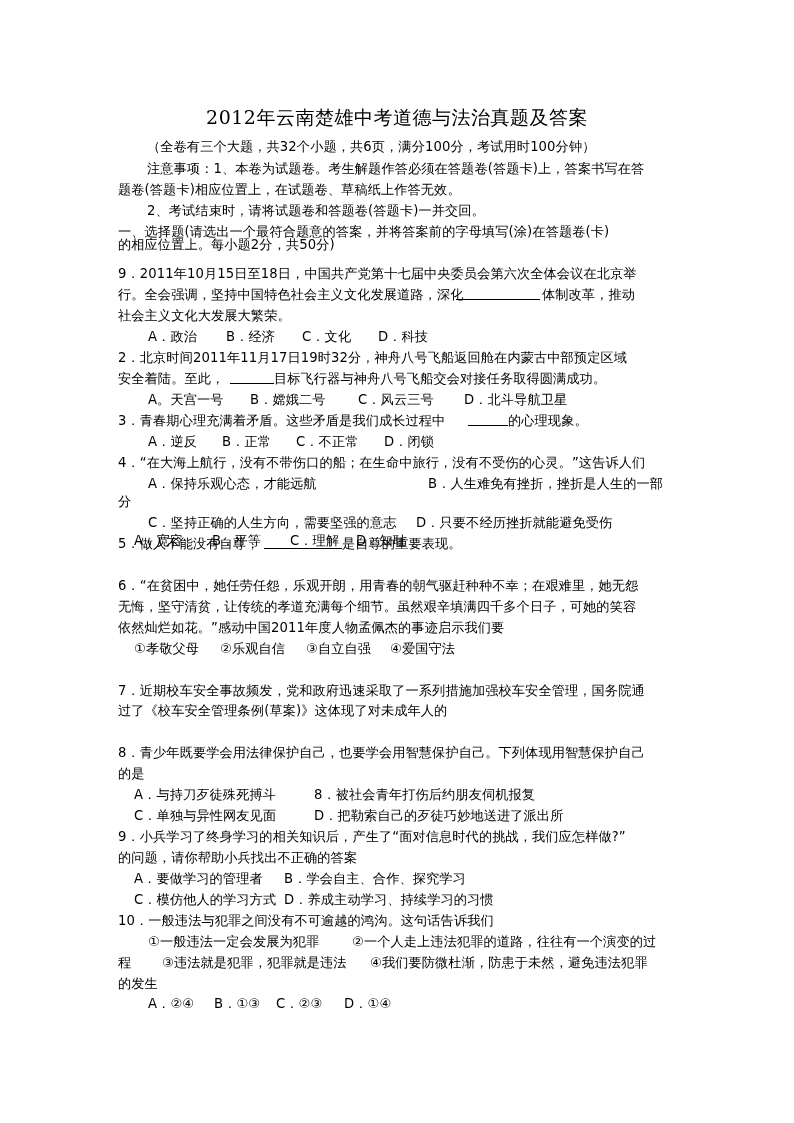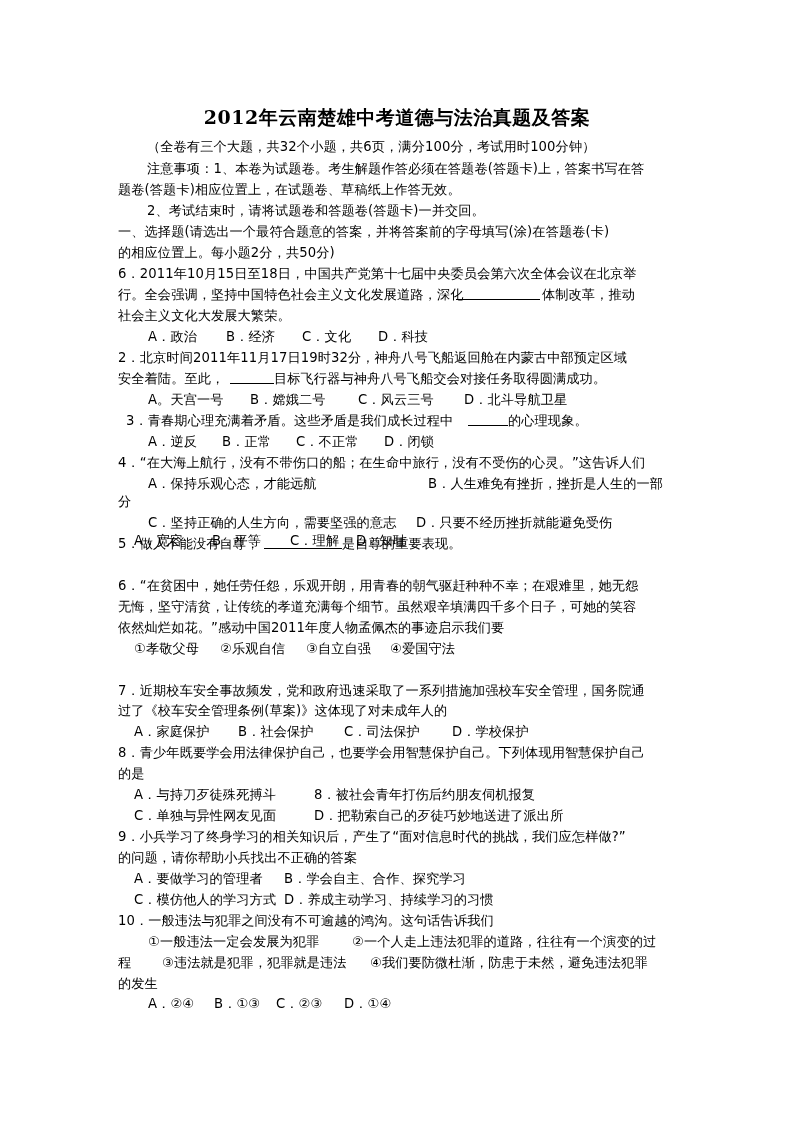--- a/index.html
+++ b/index.html
@@ -7,7 +7,7 @@
          font-family: "DejaVu Sans", "Liberation Sans", sans-serif; color: #000; }
   .page { position: absolute; left: 0; top: 0; width: 794px; height: 1123px; background: #fff; }
   .title { position: absolute; left: 0; width: 794px; top: 104px; text-align: center;
-           font-family: "DejaVu Serif", "Liberation Serif", serif; font-weight: bold;
+           font-family: "DejaVu Serif", "Liberation Serif", serif; font-weight: normal;
            font-size: 19px; line-height: 26px; letter-spacing: 0.5px; white-space: nowrap; }
   .ln { position: absolute; left: 118px; height: 21px; line-height: 21px;
         font-size: 13.2px; white-space: nowrap; letter-spacing: 0.1px; }

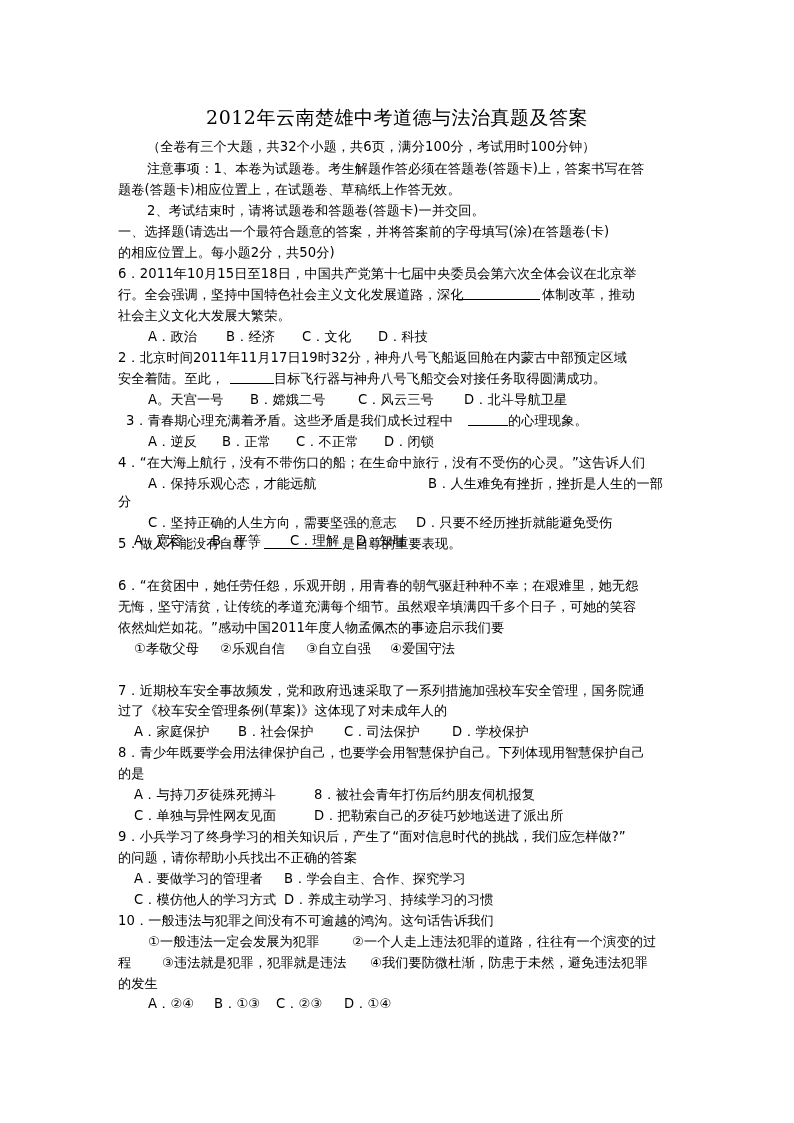--- a/index.html
+++ b/index.html
@@ -26,7 +26,7 @@
   <div class="ln" style="top:179px">题卷(答题卡)相应位置上，在试题卷、草稿纸上作答无效。</div>
   <div class="ln" style="top:200px;left:147px">2、考试结束时，请将试题卷和答题卷(答题卡)一并交回。</div>
   <div class="ln" style="top:221px">一、选择题(请选出一个最符合题意的答案，并将答案前的字母填写(涂)在答题卷(卡)</div>
-  <div class="ln" style="top:242px">的相应位置上。每小题2分，共50分)</div>
+  <div class="ln" style="top:234px">的相应位置上。每小题2分，共50分)</div>
 
   <div class="ln" style="top:263px">6．2011年10月15日至18日，中国共产党第十七届中央委员会第六次全体会议在北京举</div>
   <div class="ln" style="top:284px;width:560px">

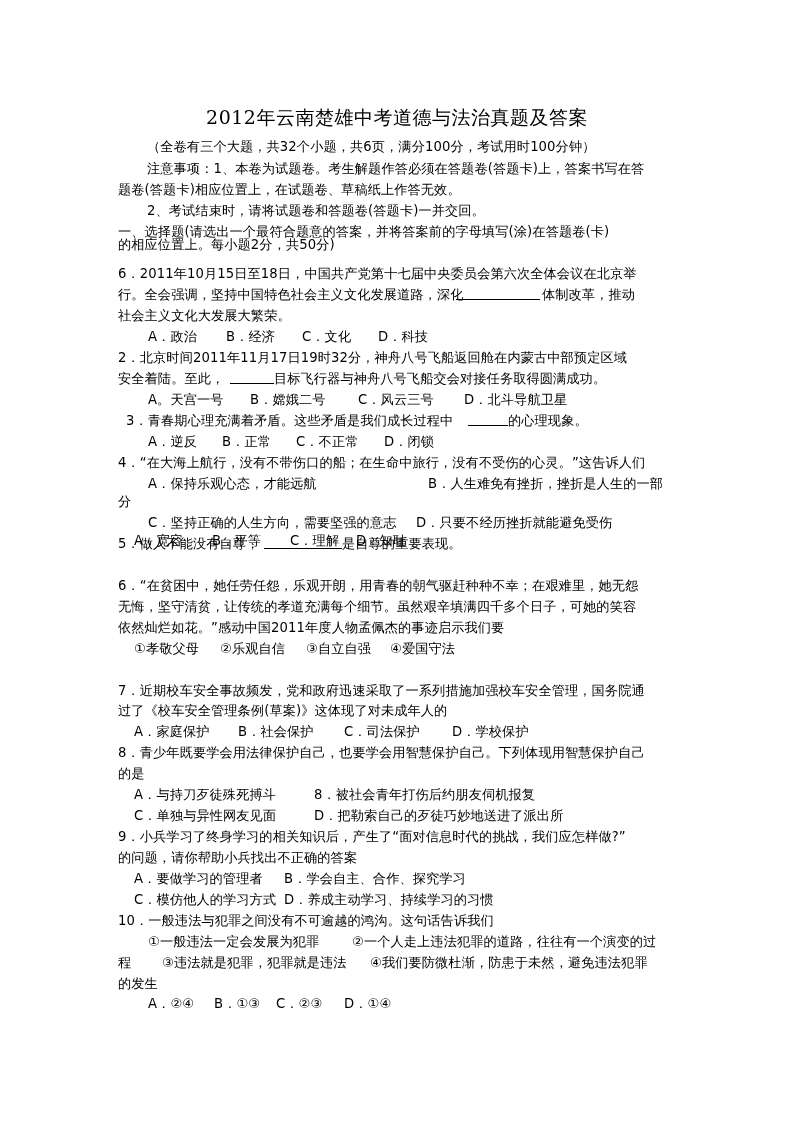--- a/index.html
+++ b/index.html
@@ -28,7 +28,7 @@
   <div class="ln" style="top:221px">一、选择题(请选出一个最符合题意的答案，并将答案前的字母填写(涂)在答题卷(卡)</div>
   <div class="ln" style="top:234px">的相应位置上。每小题2分，共50分)</div>
 
-  <div class="ln" style="top:263px">6．2011年10月15日至18日，中国共产党第十七届中央委员会第六次全体会议在北京举</div>
+  <div class="ln" style="top:263px">9．2011年10月15日至18日，中国共产党第十七届中央委员会第六次全体会议在北京举</div>
   <div class="ln" style="top:284px;width:560px">
     <span class="seg" style="left:0">行。全会强调，坚持中国特色社会主义文化发展道路，深化</span>
     <span class="seg" style="left:338px"><span class="blank" style="width:84px"></span></span>

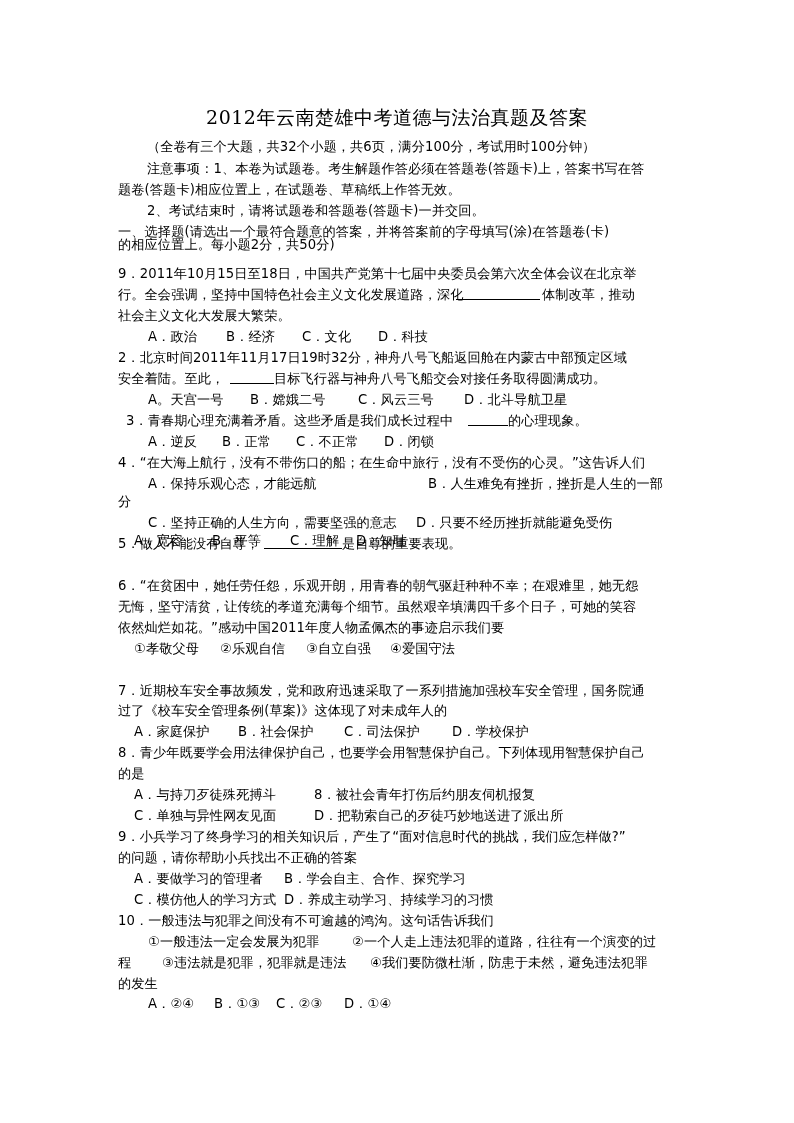--- a/index.html
+++ b/index.html
@@ -56,7 +56,7 @@
   </div>
 
   <div class="ln" style="top:410px;width:560px">
-    <span class="seg" style="left:8px">3．青春期心理充满着矛盾。这些矛盾是我们成长过程中</span>
+    <span class="seg" style="left:0">3．青春期心理充满着矛盾。这些矛盾是我们成长过程中</span>
     <span class="seg" style="left:350px"><span class="blank" style="width:40px"></span></span>
     <span class="seg" style="left:390px">的心理现象。</span>
   </div>

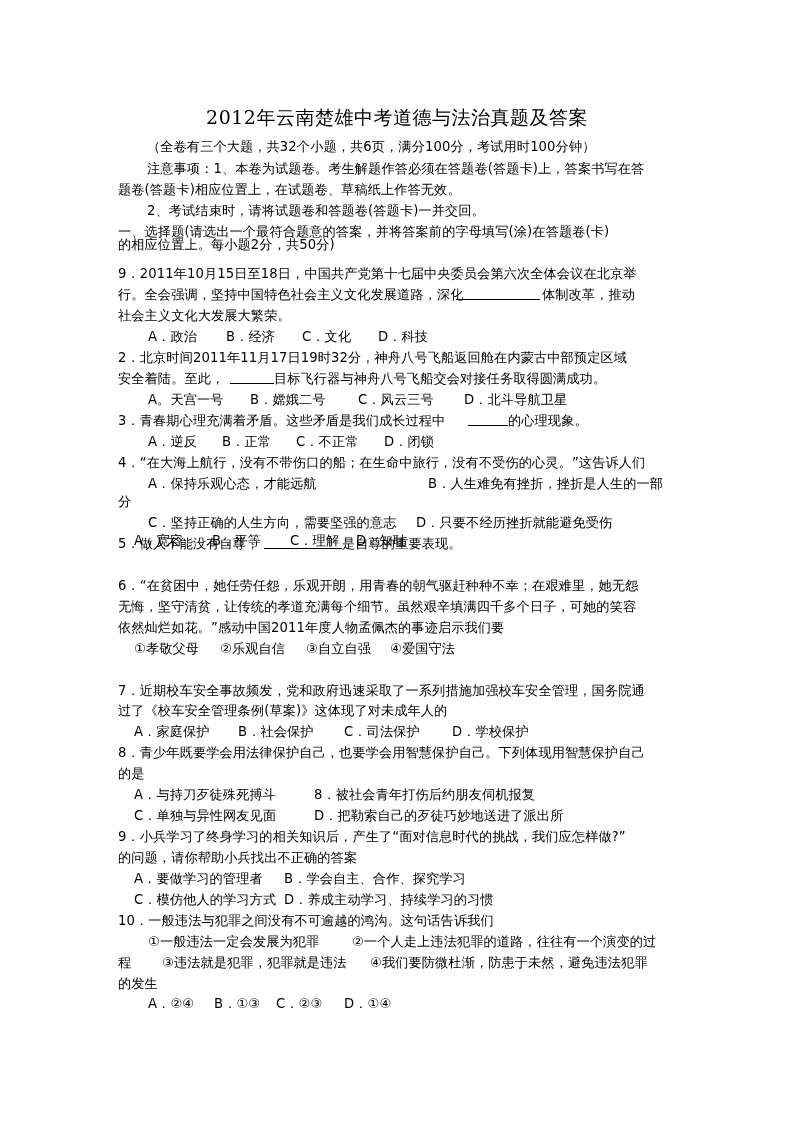--- a/index.html
+++ b/index.html
@@ -102,12 +102,6 @@
 
   <div class="ln" style="top:680px">7．近期校车安全事故频发，党和政府迅速采取了一系列措施加强校车安全管理，国务院通</div>
   <div class="ln" style="top:700px">过了《校车安全管理条例(草案)》这体现了对未成年人的</div>
-  <div class="ln" style="top:721px;width:560px">
-    <span class="seg" style="left:16px">A．家庭保护</span>
-    <span class="seg" style="left:120px">B．社会保护</span>
-    <span class="seg" style="left:226px">C．司法保护</span>
-    <span class="seg" style="left:334px">D．学校保护</span>
-  </div>
 
   <div class="ln" style="top:742px">8．青少年既要学会用法律保护自己，也要学会用智慧保护自己。下列体现用智慧保护自己</div>
   <div class="ln" style="top:763px">的是</div>

